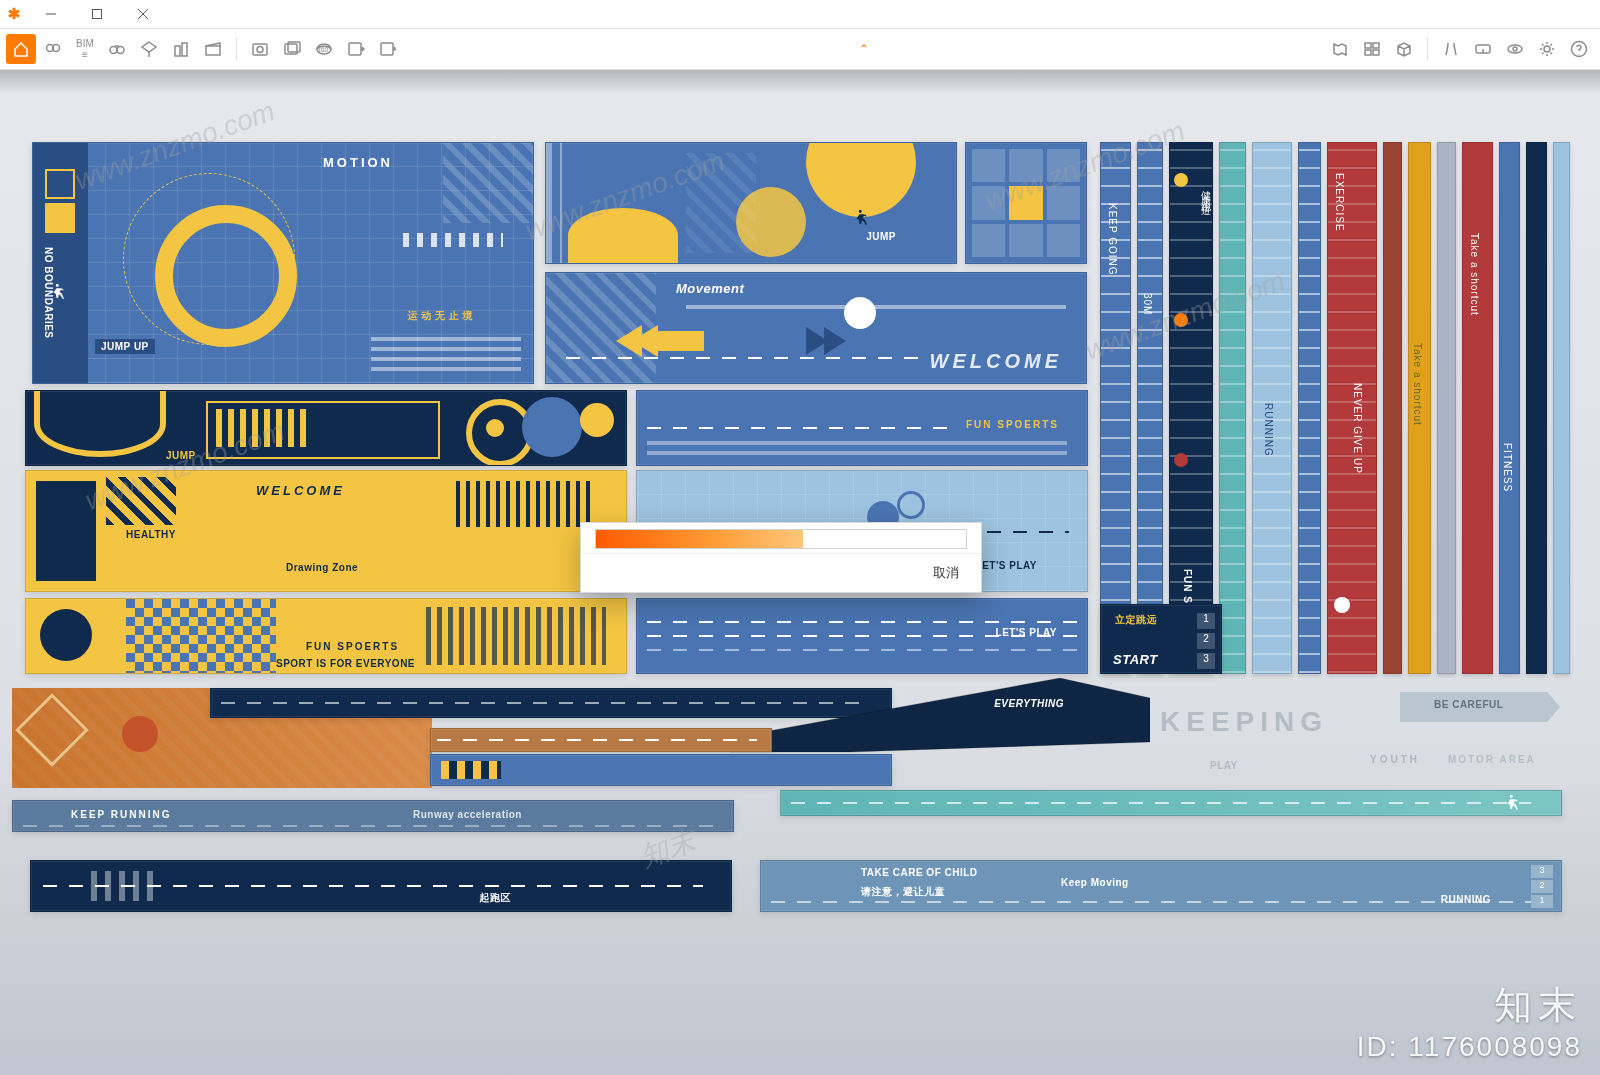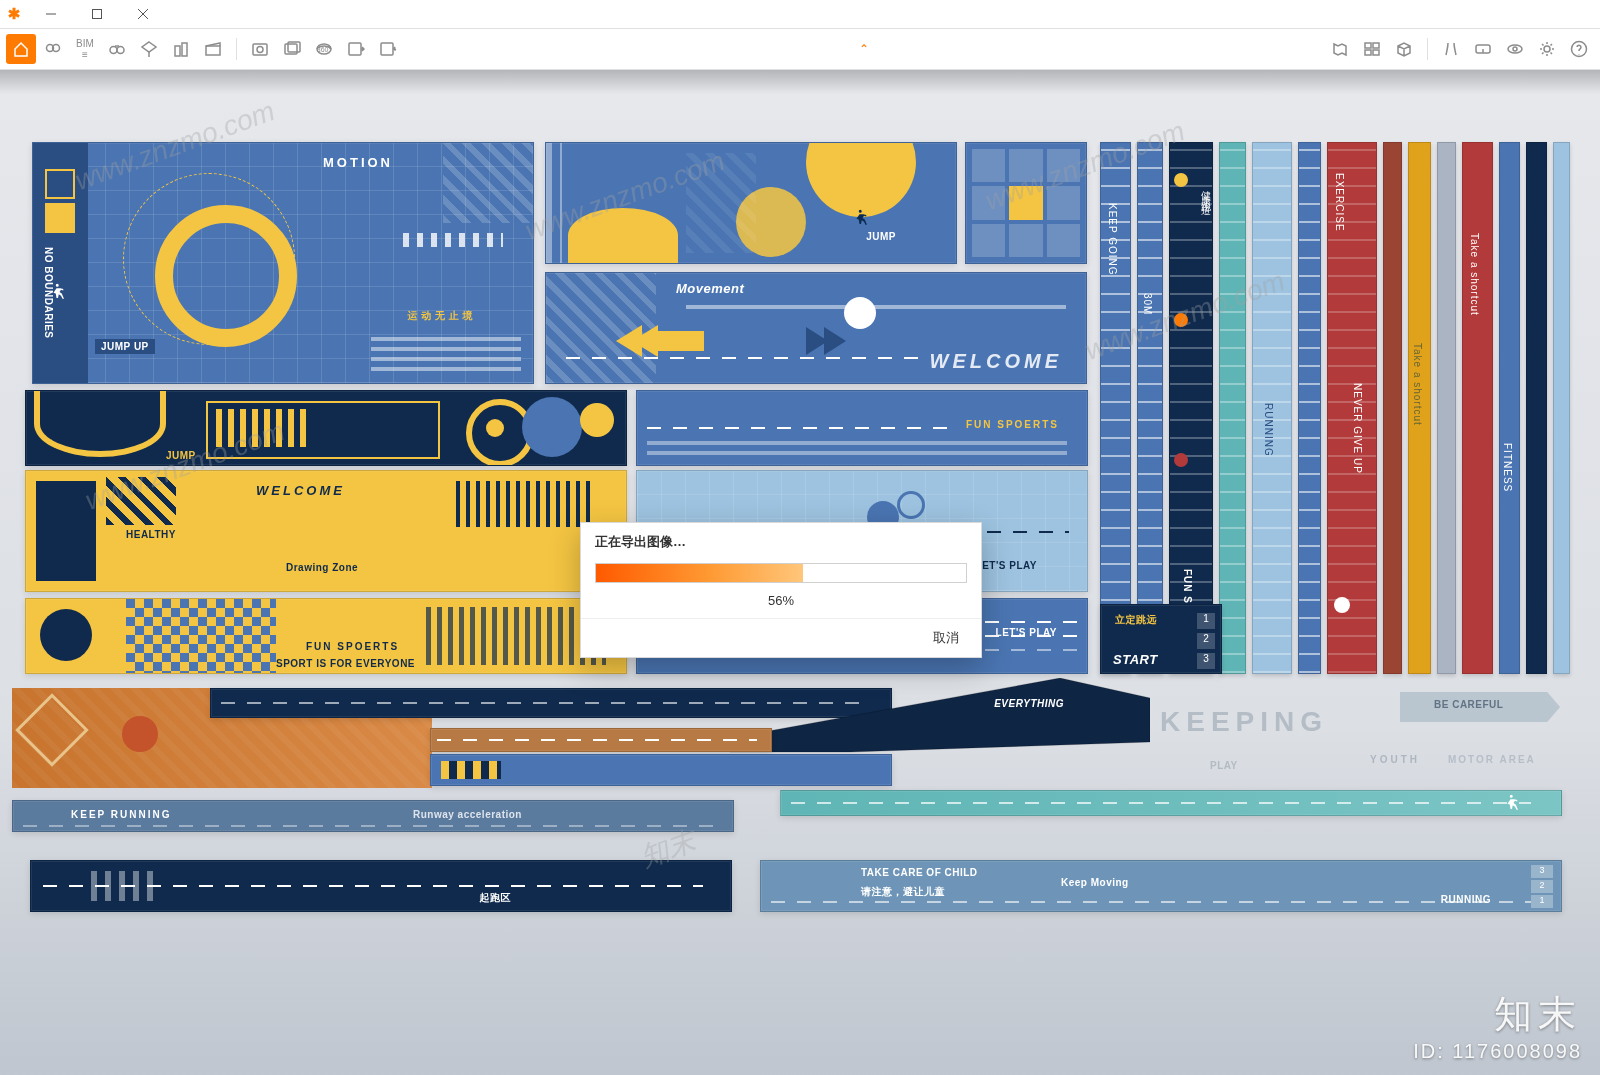--- a/index.html
+++ b/index.html
@@ -481,7 +481,6 @@
   </div>
 
   <div class="dialog">
-    <div class="dlg-title">正在导出图像…</div>
     <div class="bar-wrap">
       <div class="bar-fill" style="width:56%;"></div>
     </div>

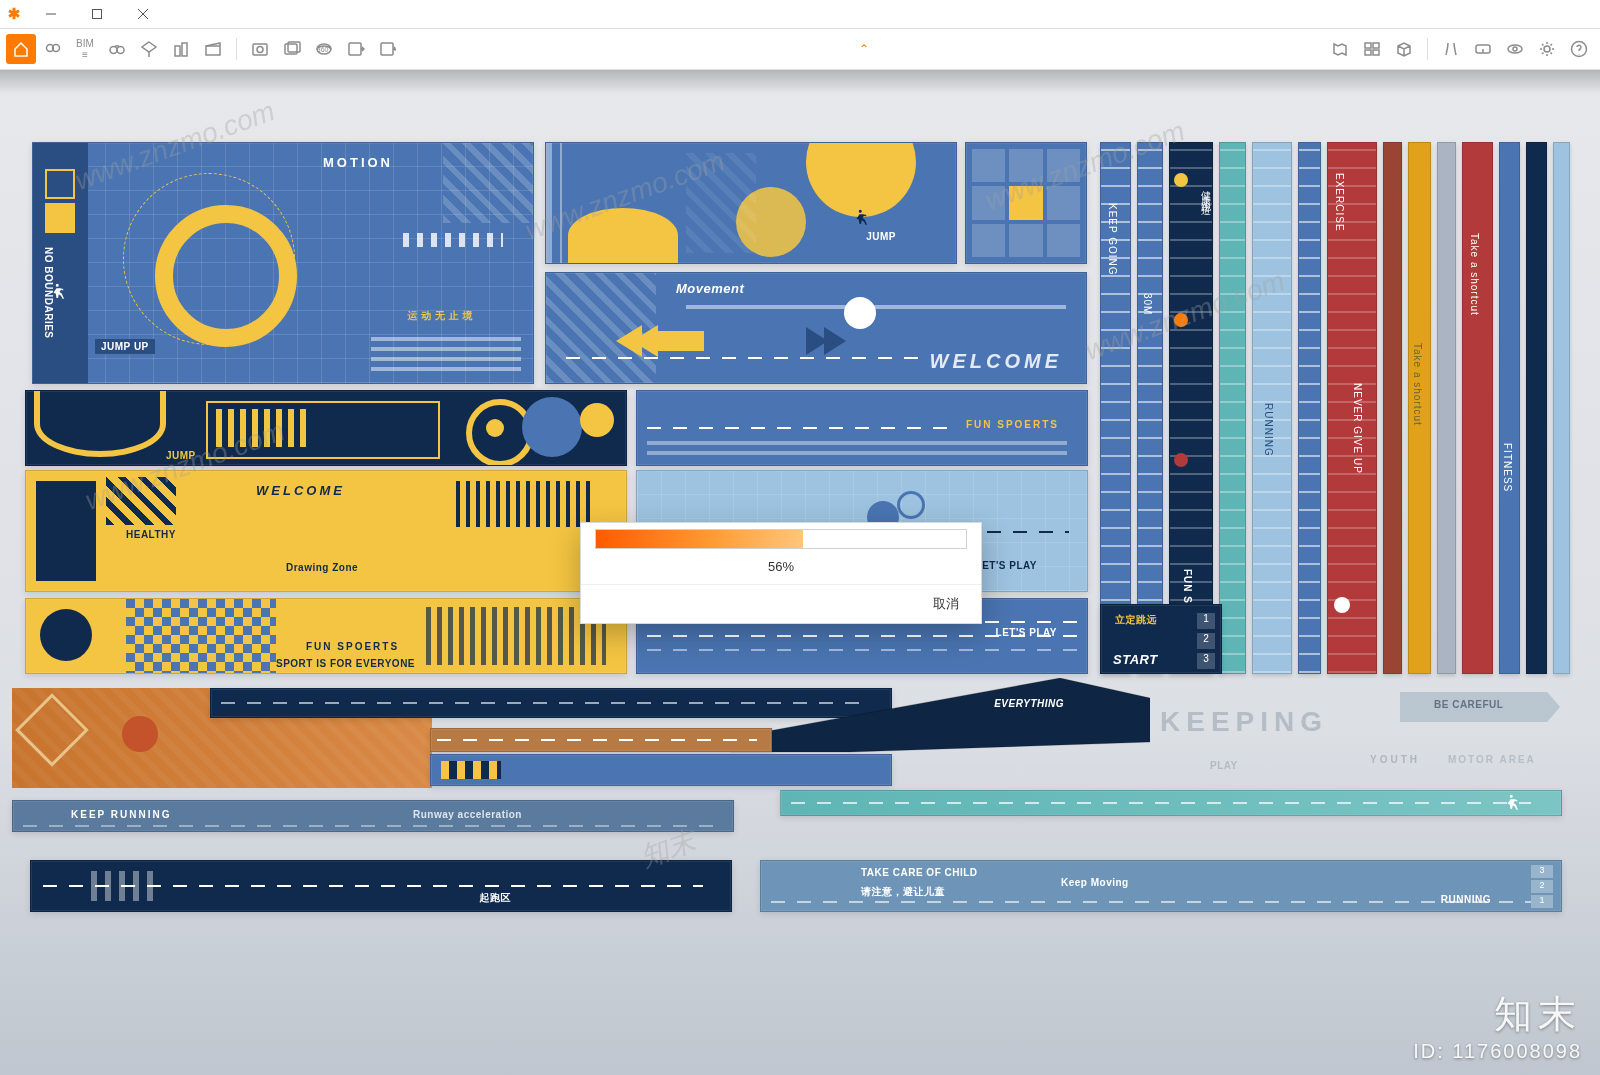--- a/index.html
+++ b/index.html
@@ -484,7 +484,6 @@
     <div class="bar-wrap">
       <div class="bar-fill" style="width:56%;"></div>
     </div>
-    <div class="pct">56%</div>
     <div class="dlg-actions">
       <div class="cancel">取消</div>
     </div>

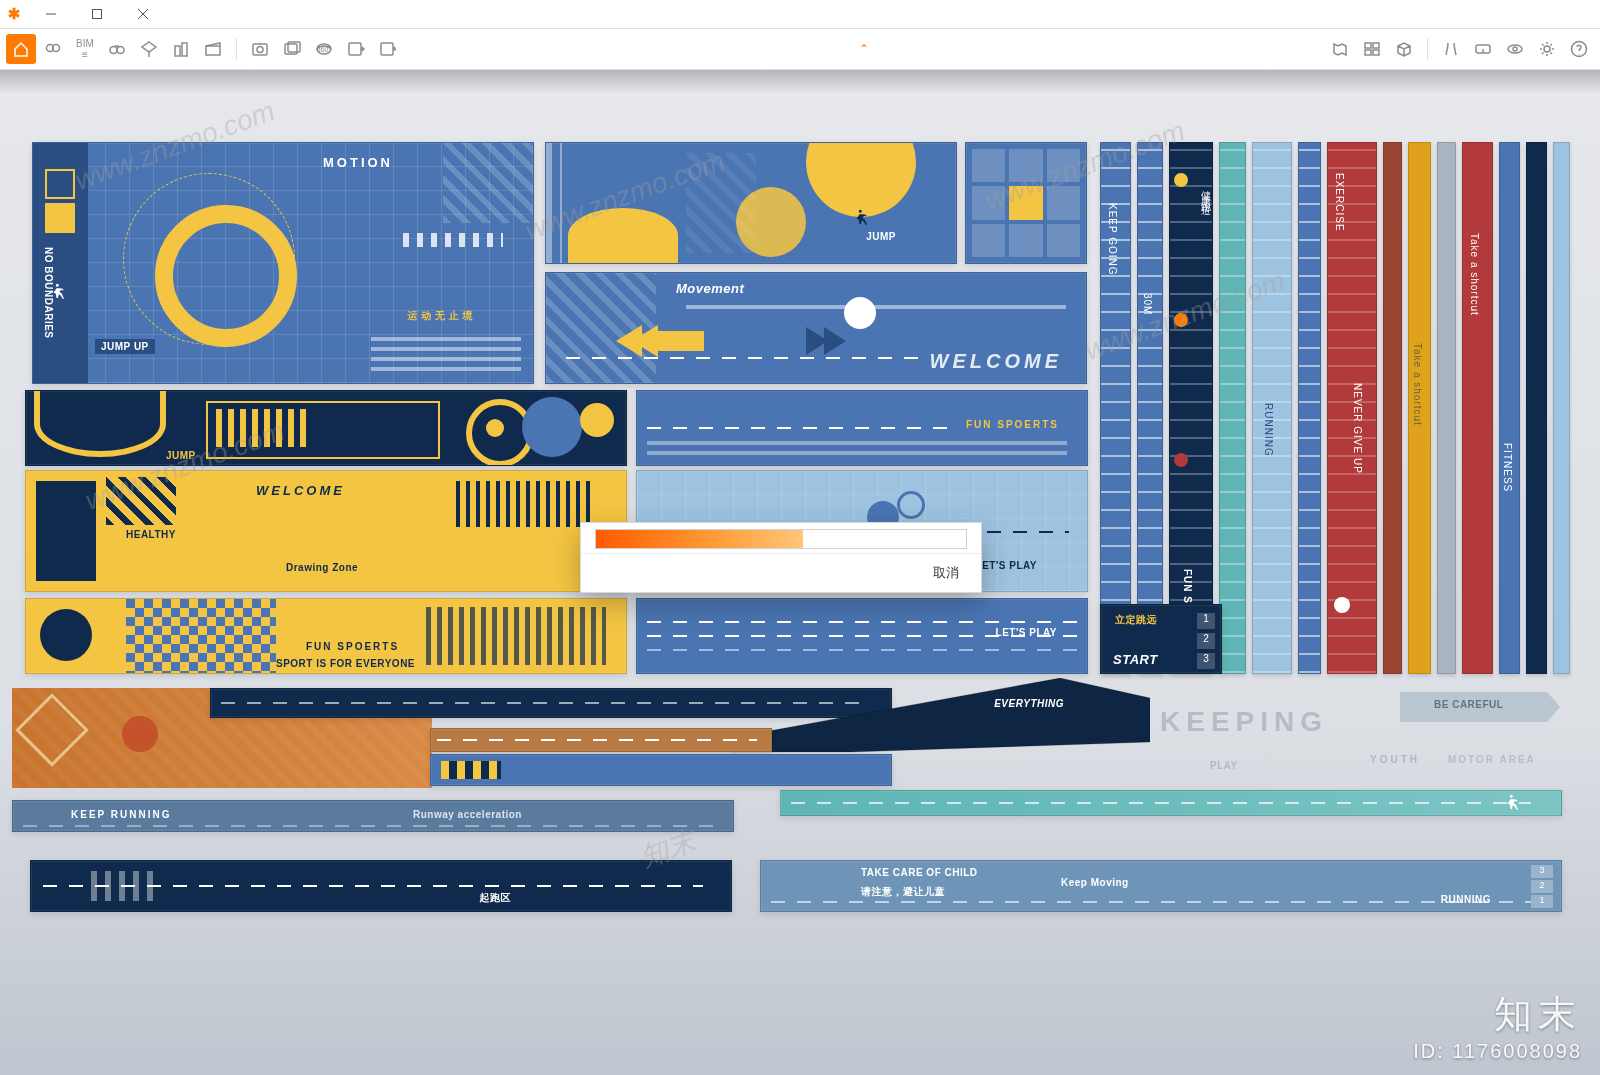--- a/index.html
+++ b/index.html
@@ -59,7 +59,7 @@
   .wm-text{position:absolute;color:rgba(160,160,160,.35);font-size:28px;font-style:italic;transform:rotate(-20deg);}
   .corner-brand{position:absolute;right:18px;bottom:14px;text-align:right;color:rgba(255,255,255,.92);text-shadow:0 1px 3px rgba(0,0,0,.4);}
   .corner-brand .cn{font-size:38px;font-weight:300;letter-spacing:6px;}
-  .corner-brand .id{font-size:20px;letter-spacing:2px;}
+  .corner-brand .id{font-size:28px;letter-spacing:2px;}
   
   .vcol{position:absolute;display:flex;gap:6px;}
   .vstrip{position:relative;height:100%;border:1px solid rgba(0,0,0,.15);box-shadow:0 2px 4px rgba(0,0,0,.15);overflow:hidden;}

